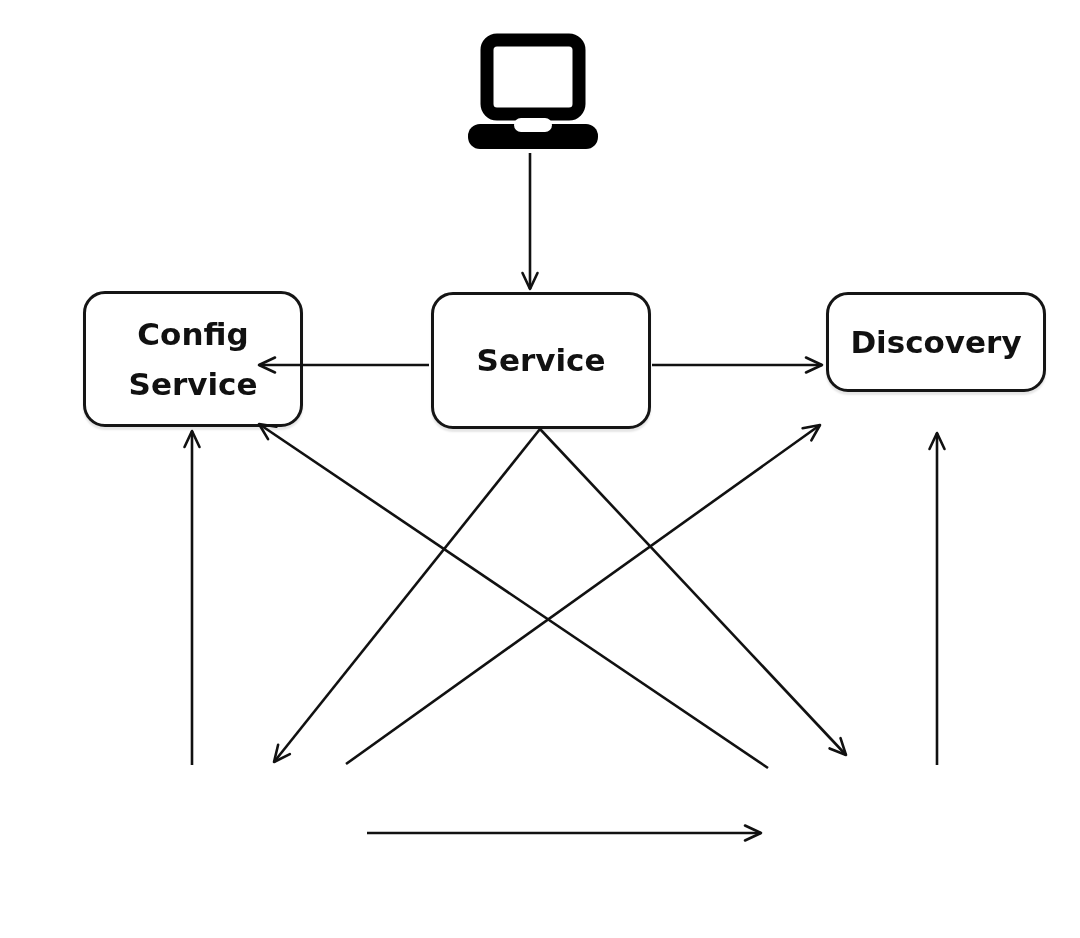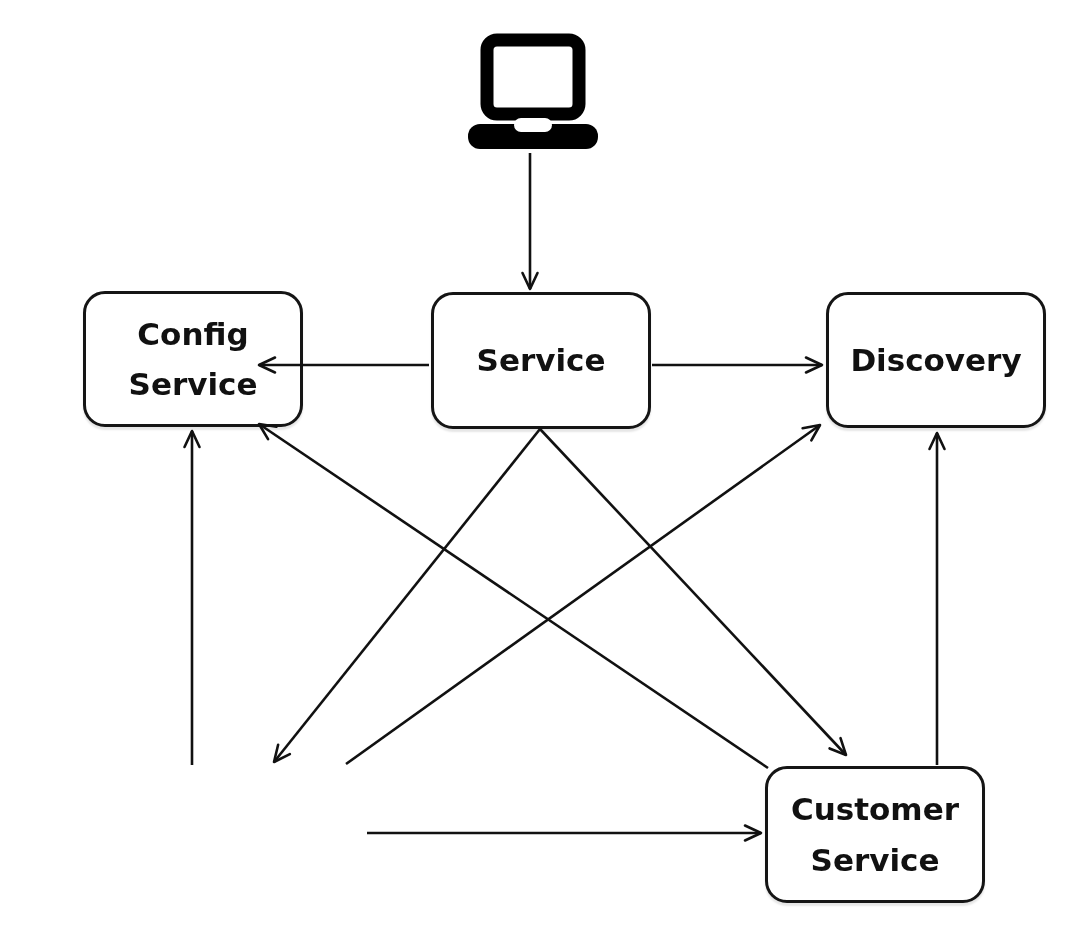--- a/index.html
+++ b/index.html
@@ -34,7 +34,7 @@
   }
   .node-config    { left: 35px;  top: 291px; width: 220px; height: 136px; margin-left: 48px; }
   .node-gateway   { left: 431px; top: 292px; width: 220px; height: 137px; }
-  .node-discovery { left: 826px; top: 292px; width: 220px; height: 136px; }
+  .node-discovery { left: 826px; top: 292px; width: 220px; height: 100px; }
   .node-account   { left: 146px; top: 766px; width: 220px; height: 137px; }
   .node-customer  { left: 765px; top: 766px; width: 220px; height: 137px; }
   svg.wires {

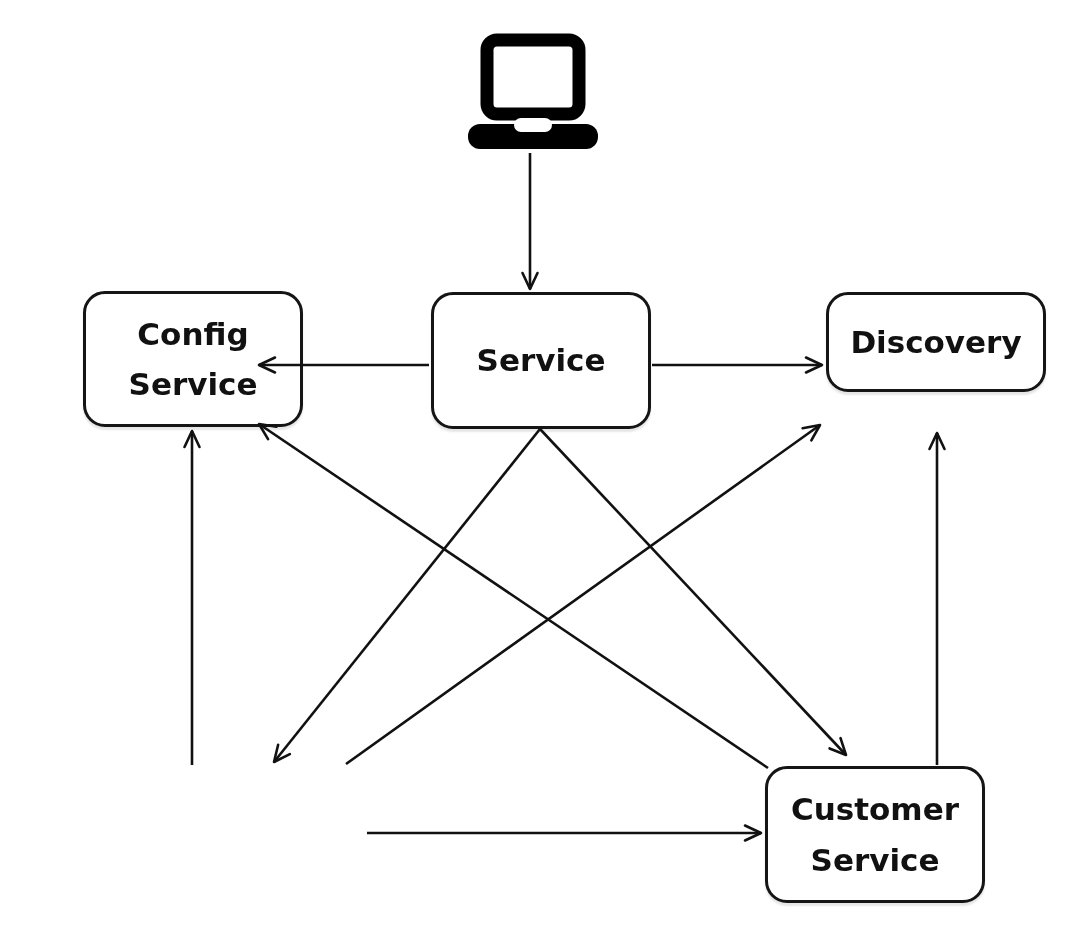--- a/index.html
+++ b/index.html
@@ -66,9 +66,6 @@
   </div>
 
 
-  <div class="node node-customer">
-    <span>Customer Service</span>
-  </div>
 
   <svg class="wires" width="1080" height="938" viewBox="0 0 1080 938">
     <defs>

